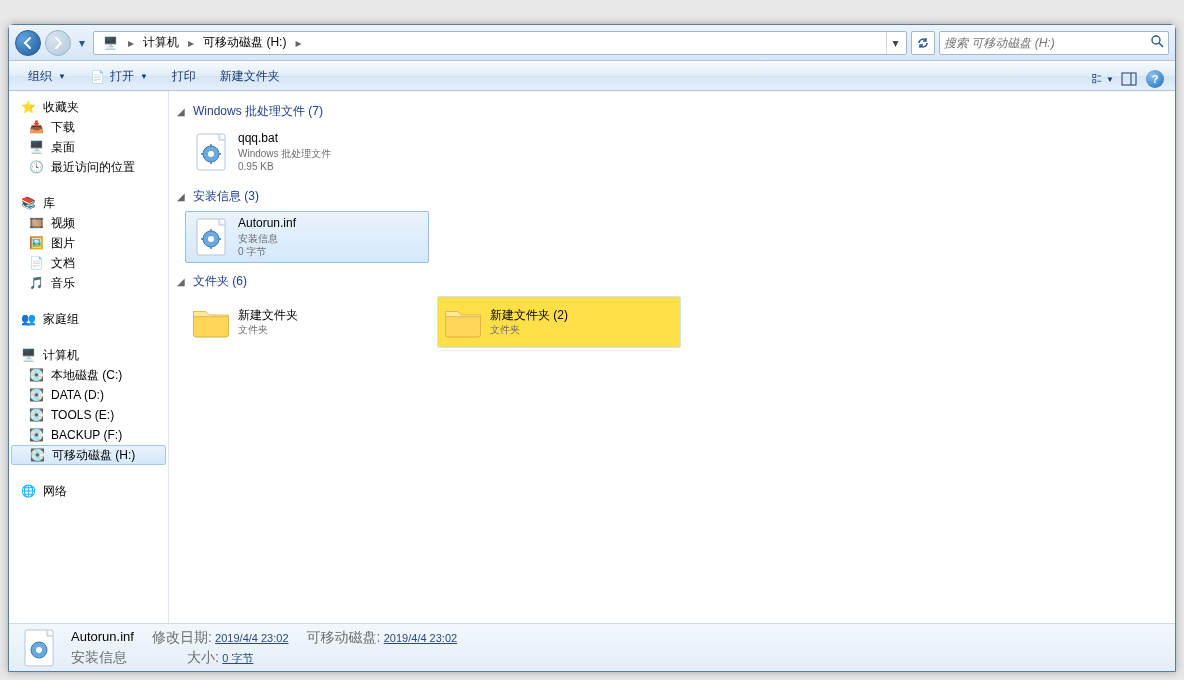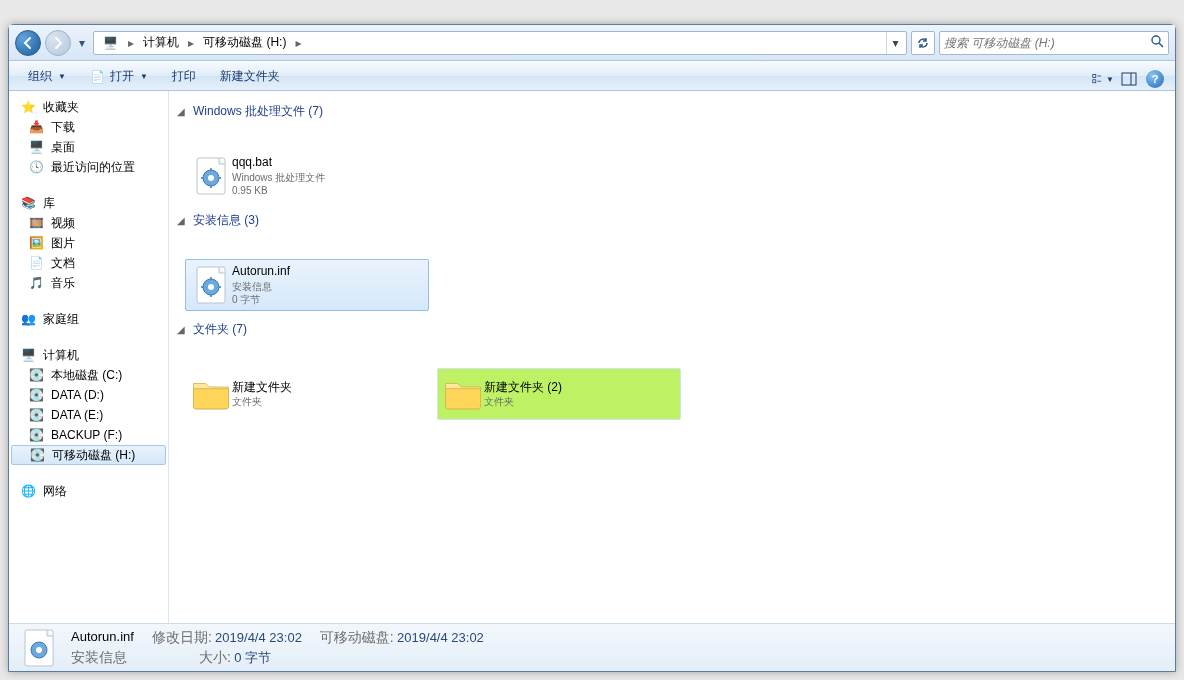--- a/index.html
+++ b/index.html
@@ -39,7 +39,7 @@
 .ghead { display: flex; align-items: center; gap: 4px; color: #1e3e8f; font-size: 12px; cursor: pointer; padding: 2px 0; }
 .ghead .carr { font-size: 10px; color: #666; width: 12px; }
 .gitems { padding-left: 8px; display: flex; flex-wrap: wrap; gap: 8px; margin-top: 4px; }
-.fitem { width: 244px; display: flex; align-items: center; padding: 4px; border: 1px solid transparent; border-radius: 2px; cursor: pointer; margin-top: 24px; }
+.fitem { width: 244px; display: flex; align-items: center; gap: 6px; padding: 4px; border: 1px solid transparent; border-radius: 2px; cursor: pointer; }
 .fitem.sel { background: linear-gradient(#eaf3fc,#d4e8fb); border-color: #92bfe6; }
 .fitem.hov { background: #bef264; border-color: #cfe3f5; }
 .ficon { width: 42px; height: 42px; flex-shrink: 0; display: flex; align-items: center; justify-content: center; font-size: 32px; }

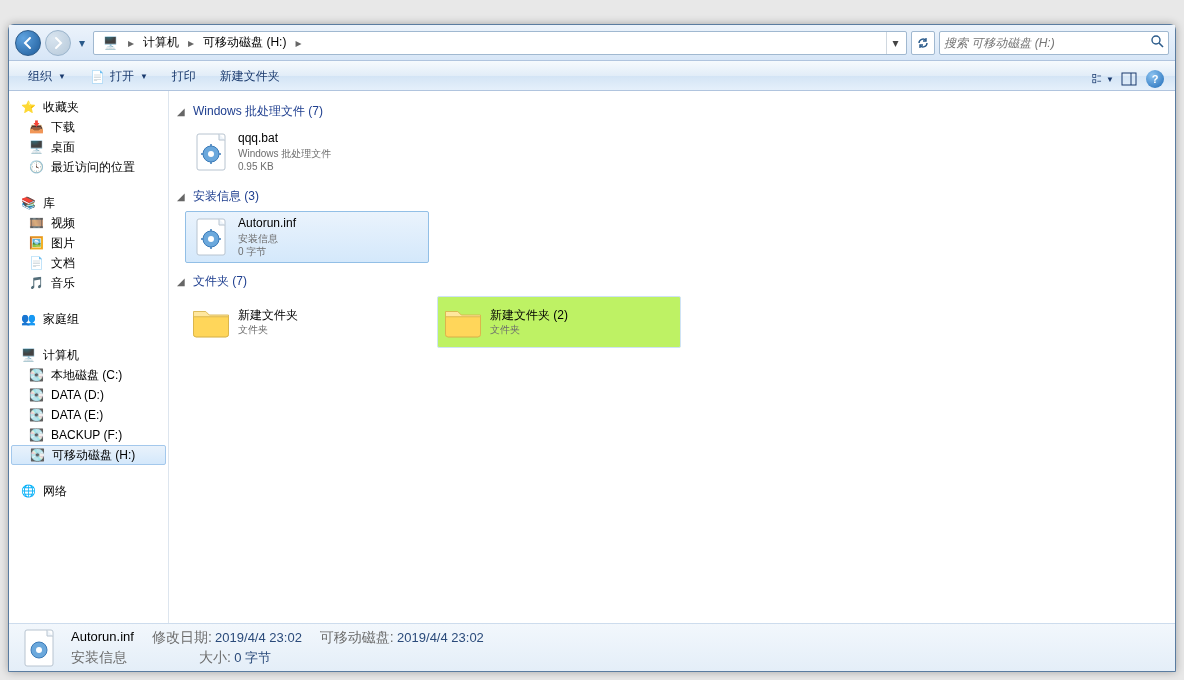--- a/index.html
+++ b/index.html
@@ -282,7 +282,7 @@
         <div class="group">
           <div class="ghead">
             <span class="carr">◢</span>
-            <span>文件夹 (7)</span>
+            <span>文件夹 (6)</span>
           </div>
           <div class="gitems">
             <div class="fitem">

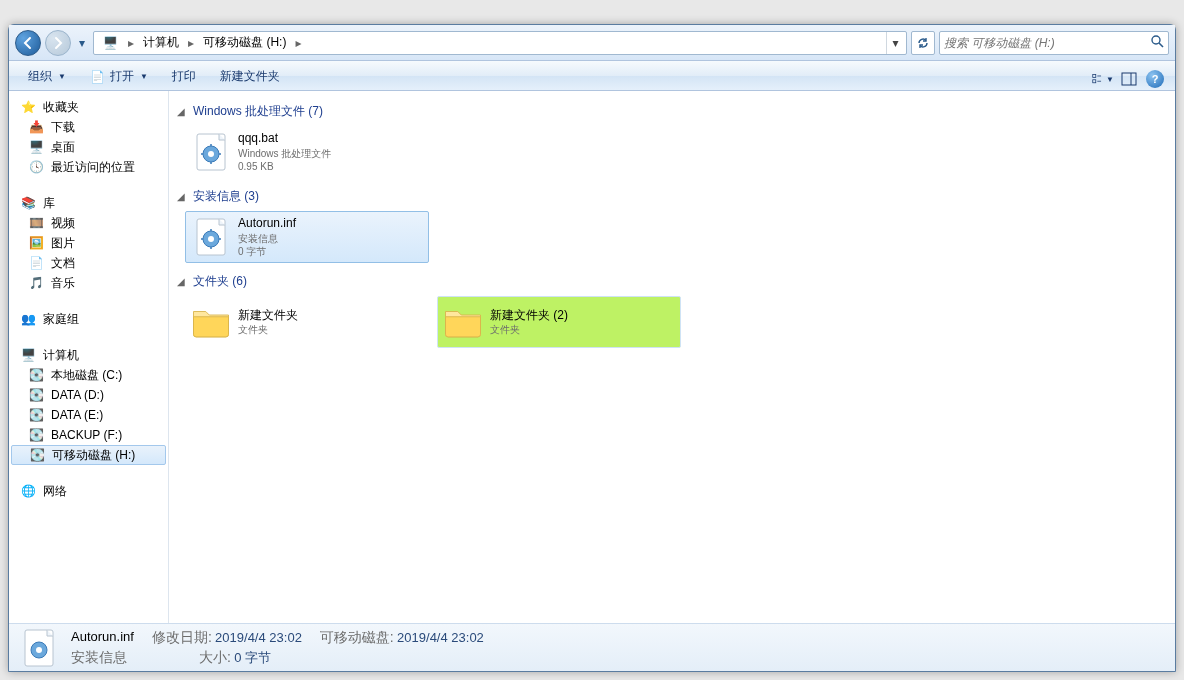--- a/index.html
+++ b/index.html
@@ -41,7 +41,7 @@
 .gitems { padding-left: 8px; display: flex; flex-wrap: wrap; gap: 8px; margin-top: 4px; }
 .fitem { width: 244px; display: flex; align-items: center; gap: 6px; padding: 4px; border: 1px solid transparent; border-radius: 2px; cursor: pointer; }
 .fitem.sel { background: linear-gradient(#eaf3fc,#d4e8fb); border-color: #92bfe6; }
-.fitem.hov { background: #bef264; border-color: #cfe3f5; }
+.fitem.hov { background: #fde047; border-color: #cfe3f5; }
 .ficon { width: 42px; height: 42px; flex-shrink: 0; display: flex; align-items: center; justify-content: center; font-size: 32px; }
 .fmeta { display: flex; flex-direction: column; line-height: 1.3; }
 .fname { color: #000; }

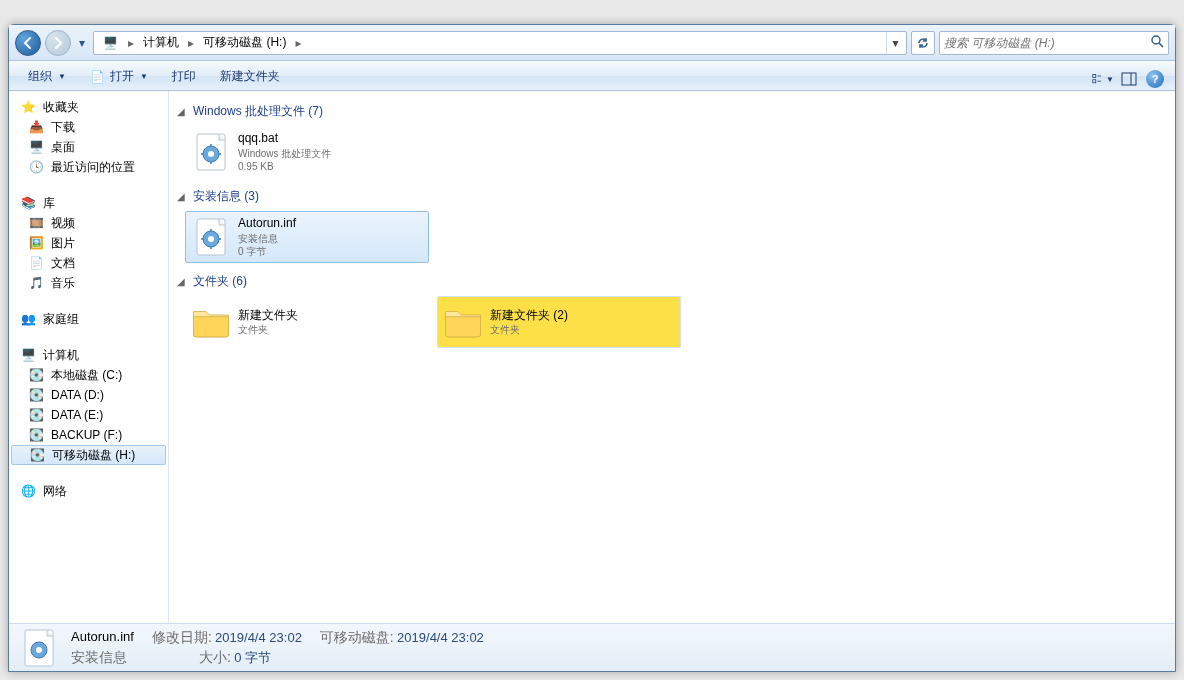--- a/index.html
+++ b/index.html
@@ -201,7 +201,7 @@
           </div>
         <div class="titem">
             <span class="ticon">💽</span>
-            <span>DATA (E:)</span>
+            <span>TOOLS (E:)</span>
           </div>
         <div class="titem">
             <span class="ticon">💽</span>

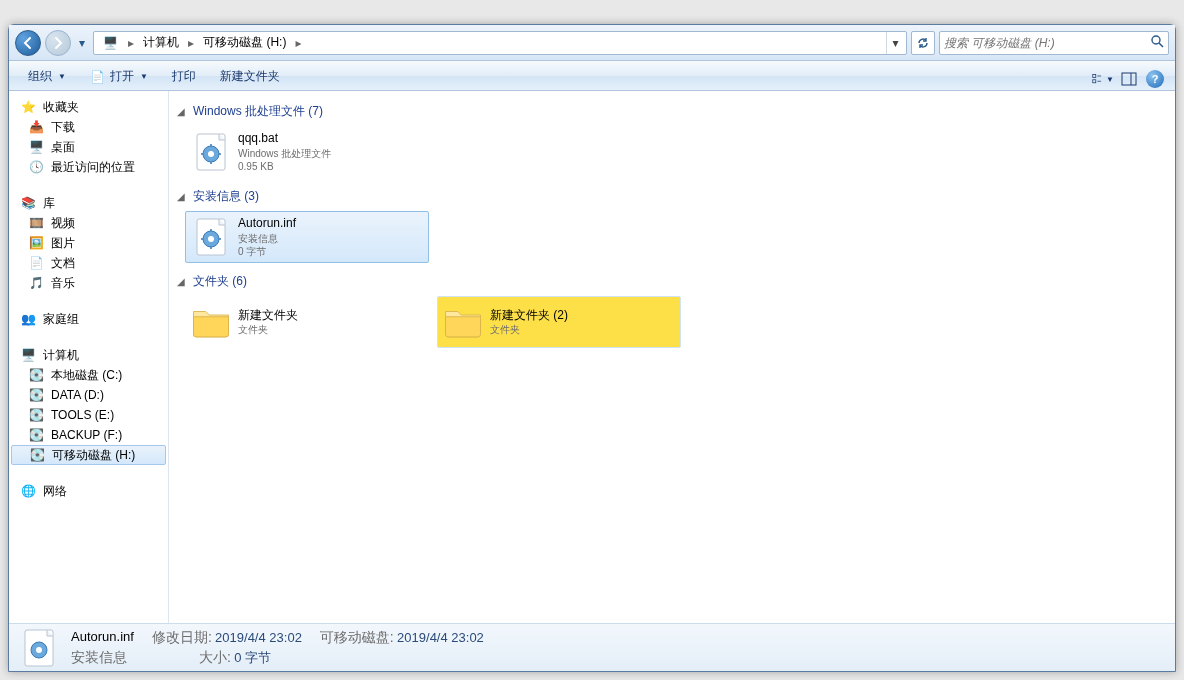--- a/index.html
+++ b/index.html
@@ -53,7 +53,7 @@
 .dline { display: flex; gap: 18px; }
 .dname { font-size: 13px; }
 .dlab { color: #6d6d6d; font-size: 14px; }
-.dval { color: #2a4a7a; font-size: 13px; }
+.dval { color: #2a4a7a; font-size: 11px; text-decoration: underline; }
 
 .svgfolder { width: 42px; height: 38px; }
 .svggear { width: 40px; height: 40px; }

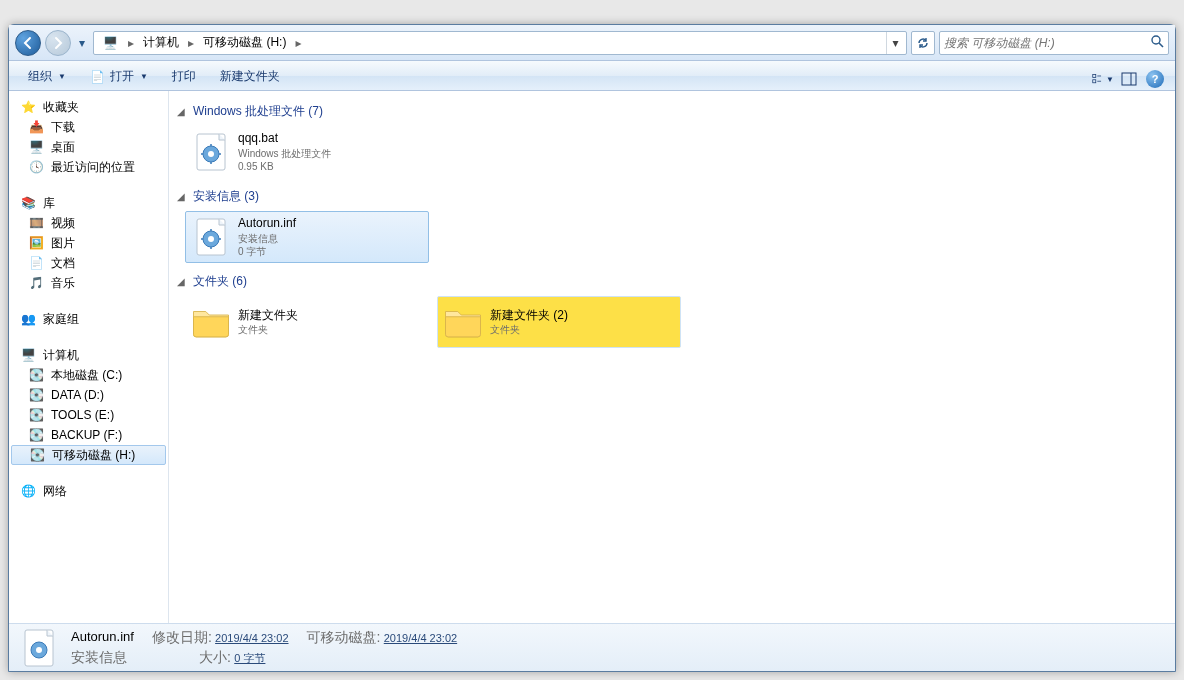--- a/index.html
+++ b/index.html
@@ -331,7 +331,7 @@
       </div>
       <div class="dline">
         <span class="dlab">安装信息</span>
-        <span style="margin-left:54px"><span class="dlab">大小:</span> <span class="dval">0 字节</span></span>
+        <span style="margin-left:42px"><span class="dlab">大小:</span> <span class="dval">0 字节</span></span>
       </div>
     </div>
   </div>

